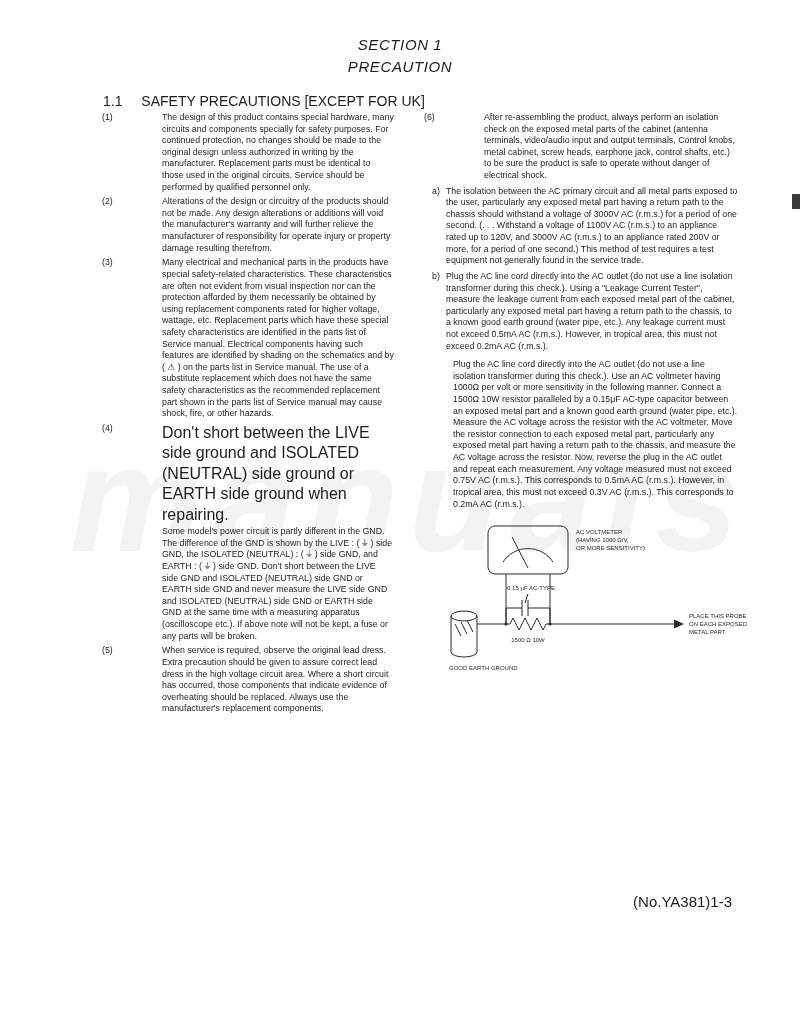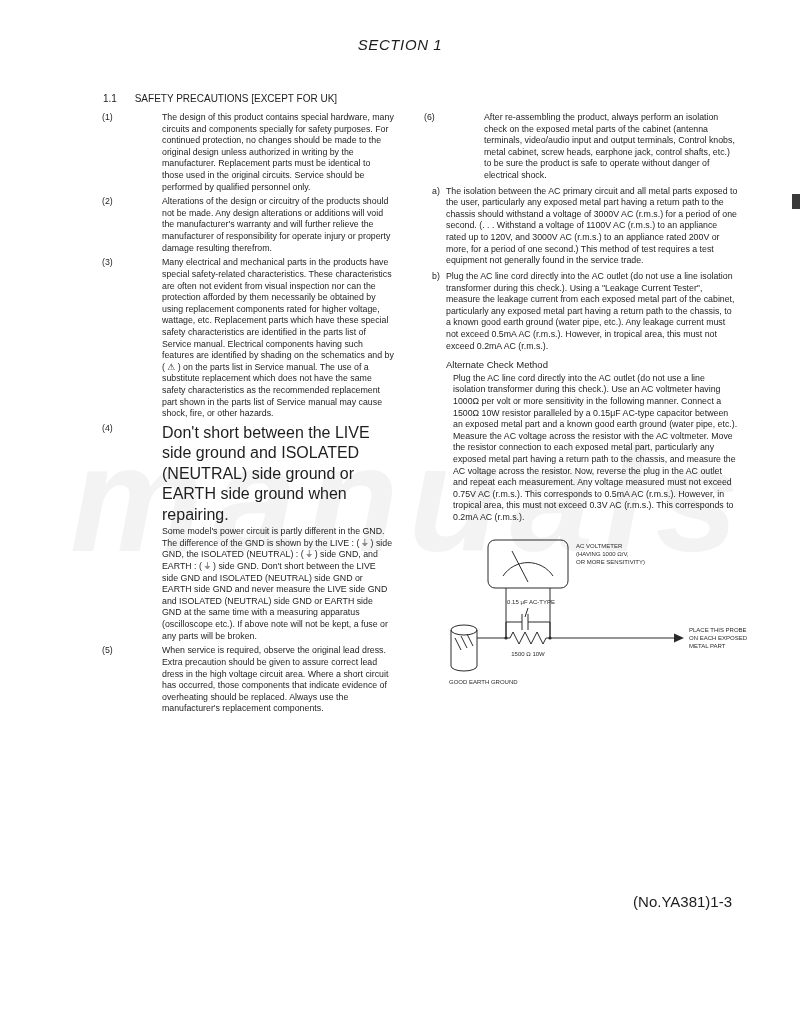--- a/index.html
+++ b/index.html
@@ -82,6 +82,7 @@
 
     <div class="title-block">
       <div class="title-line">SECTION 1</div>
+      <div class="title-line">PRECAUTION</div>
     </div>
 
     <div class="section-heading">

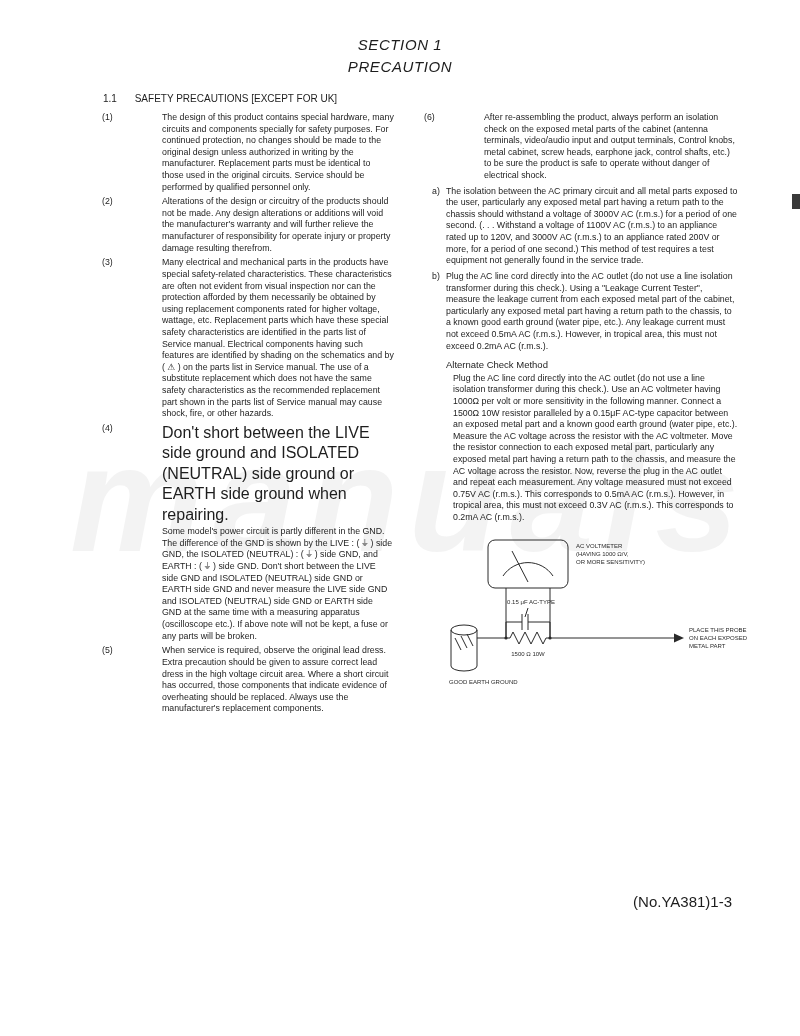--- a/index.html
+++ b/index.html
@@ -40,7 +40,7 @@
   .section-heading {
     position: absolute;
     top: 93px; left: 103px;
-    font-size: 10px;
+    font-size: 14px;
   }
   .sec-num { margin-right: 15px; }
   .col-left  { position: absolute; top: 112px; left: 102px; width: 292px; }

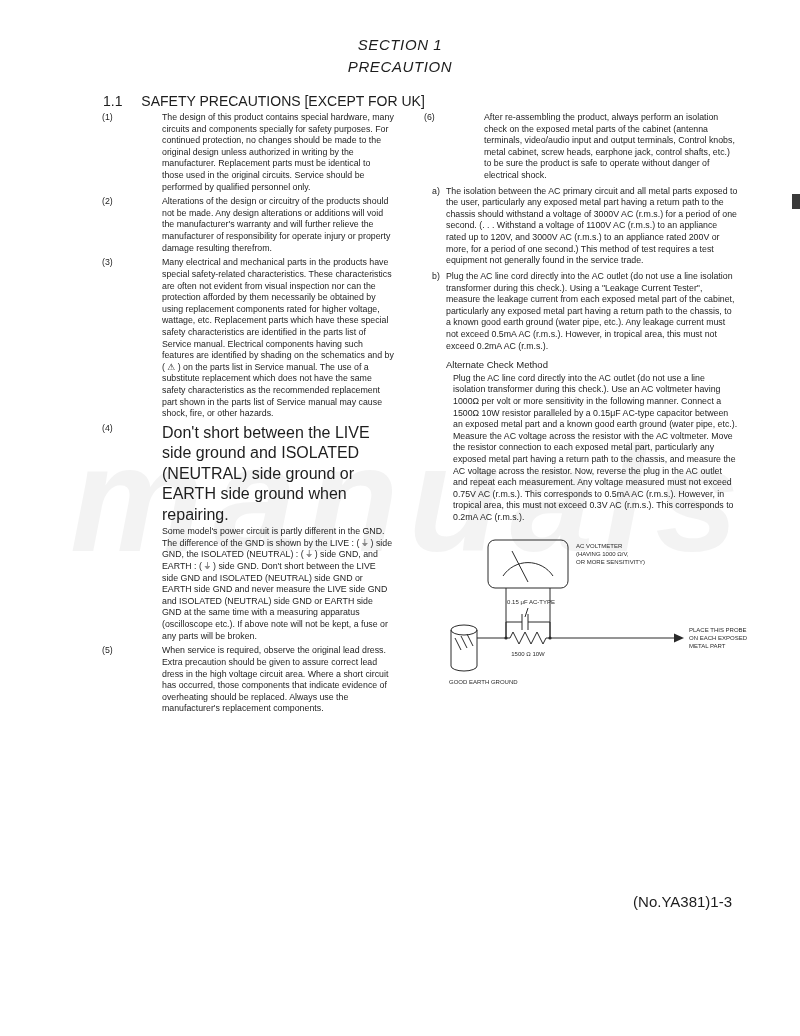--- a/index.html
+++ b/index.html
@@ -146,7 +146,6 @@
       </div>
 
       <div class="alt">
-        <div class="r-head">Alternate Check Method</div>
         <div class="body">Plug the AC line cord directly into the AC outlet (do not use a line isolation transformer during this check.). Use an AC voltmeter having 1000Ω per volt or more sensitivity in the following manner. Connect a 1500Ω 10W resistor paralleled by a 0.15μF AC-type capacitor between an exposed metal part and a known good earth ground (water pipe, etc.). Measure the AC voltage across the resistor with the AC voltmeter. Move the resistor connection to each exposed metal part, particularly any exposed metal part having a return path to the chassis, and measure the AC voltage across the resistor. Now, reverse the plug in the AC outlet and repeat each measurement. Any voltage measured must not exceed 0.75V AC (r.m.s.). This corresponds to 0.5mA AC (r.m.s.). However, in tropical area, this must not exceed 0.3V AC (r.m.s.). This corresponds to 0.2mA AC (r.m.s.).</div>
       </div>
 

